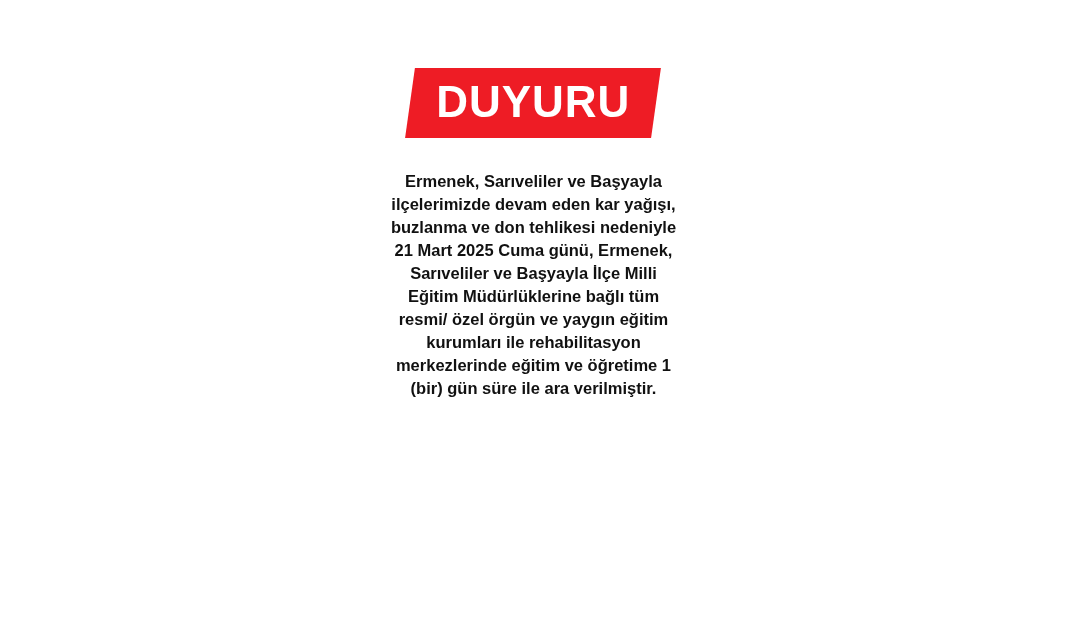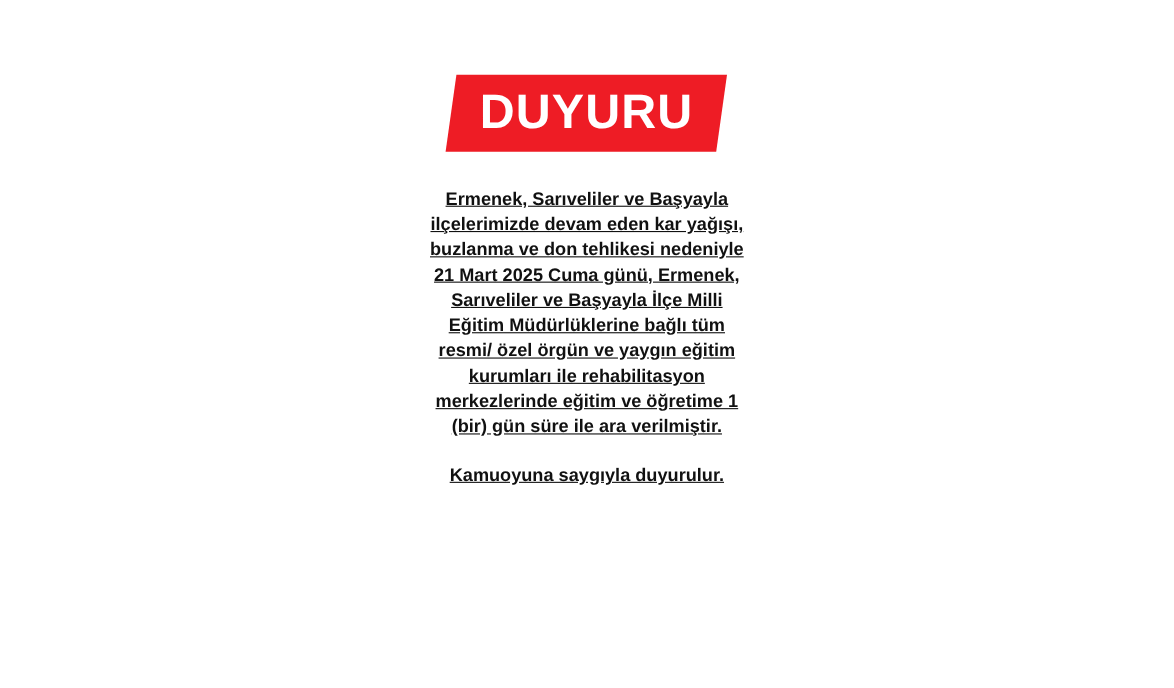--- a/index.html
+++ b/index.html
@@ -55,7 +55,6 @@
   }
   .para {
     margin: 0;
-    text-decoration: underline;
   }
   .para + .para {
     margin-top: 21px;

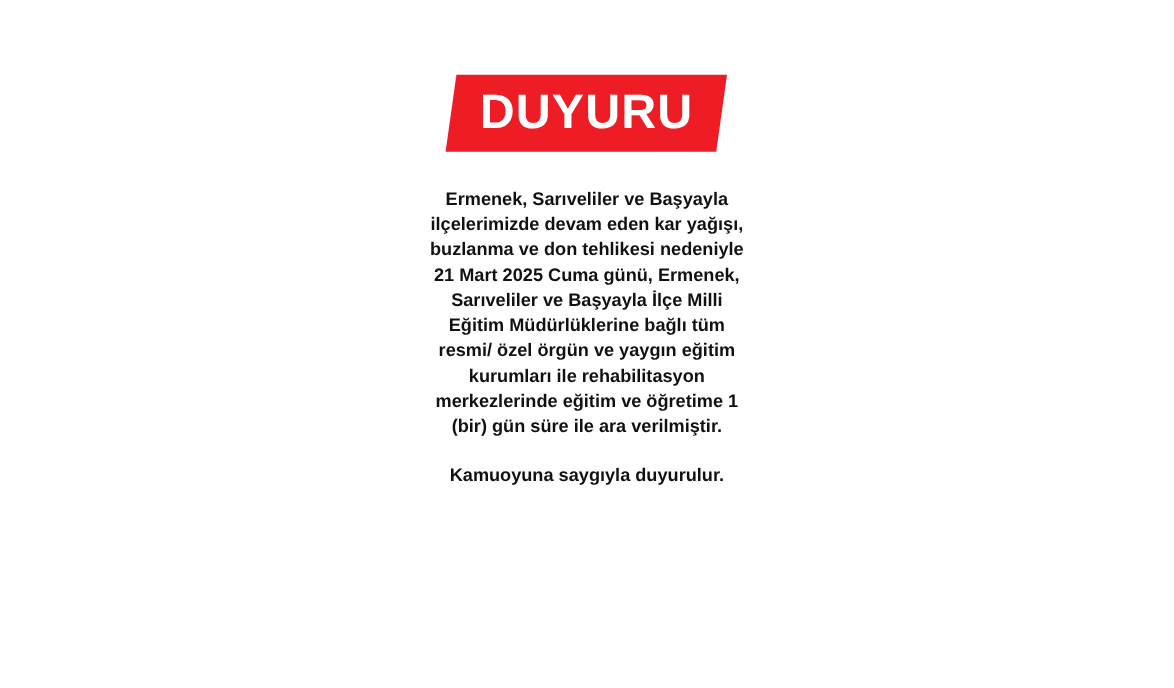--- a/index.html
+++ b/index.html
@@ -73,7 +73,6 @@
 
   <div class="body-text">
     <p class="para">Ermenek, Sarıveliler ve Başyayla ilçelerimizde devam eden kar yağışı, buzlanma ve don tehlikesi nedeniyle 21 Mart 2025 Cuma günü, Ermenek, Sarıveliler ve Başyayla İlçe Milli Eğitim Müdürlüklerine bağlı tüm resmi/ özel örgün ve yaygın eğitim kurumları ile rehabilitasyon merkezlerinde eğitim ve öğretime 1 (bir) gün süre ile ara verilmiştir.</p>
-    <p class="para">Kamuoyuna saygıyla duyurulur.</p>
   </div>
 
 </div>

